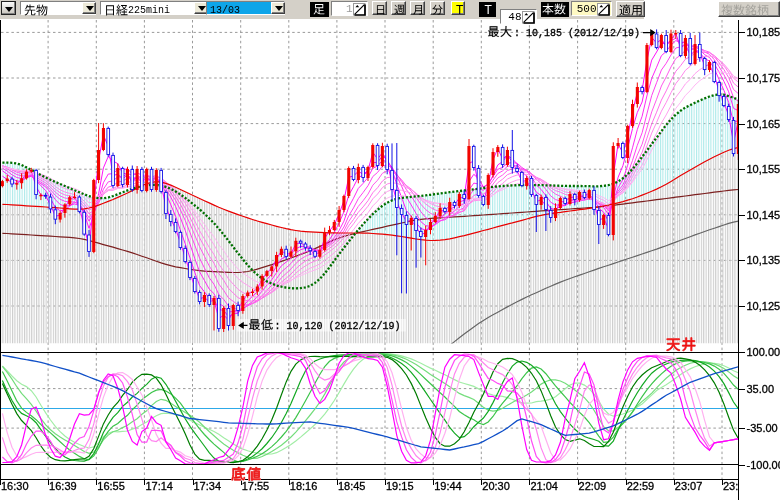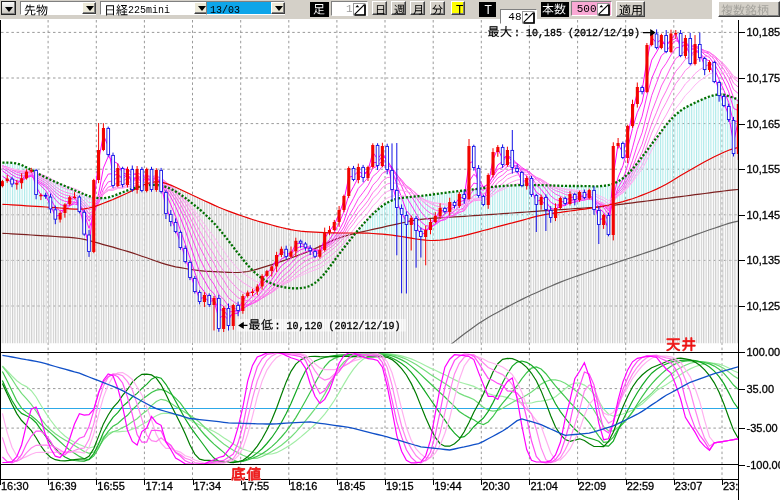--- a/index.html
+++ b/index.html
@@ -542,7 +542,7 @@
       <use href="#g21" x="246.5" y="466.5" width="14.5" height="14.5" fill="#f2f2f2" stroke="#f2f2f2" stroke-width="110"></use>
       <use href="#g21" x="246.5" y="466.5" width="14.5" height="14.5" fill="#ee1111" stroke="#ee1111" stroke-width="55"></use>
     </svg>
-    <div style="position:absolute;left:0;top:0;width:712px;height:19.5px;background:#d4d0c8;border-bottom:1px solid #fff">
+    <div style="position:absolute;left:0;top:0;width:644px;height:19.5px;background:#d4d0c8;border-bottom:1px solid #fff">
       <div style="position:absolute;left:1px;top:1px;width:15px;height:14px;background:linear-gradient(#fcfcfc,#c8c4bc);border-top:1px solid #fff;border-left:1px solid #fff;border-right:1px solid #404040;border-bottom:1px solid #404040;box-shadow:inset -1px -1px 0 #808080;border:1px solid #222;">
         <div style="position:absolute;left:3px;top:5px">
           <svg width="8" height="5" viewBox="0 0 8 5" style="display:block">

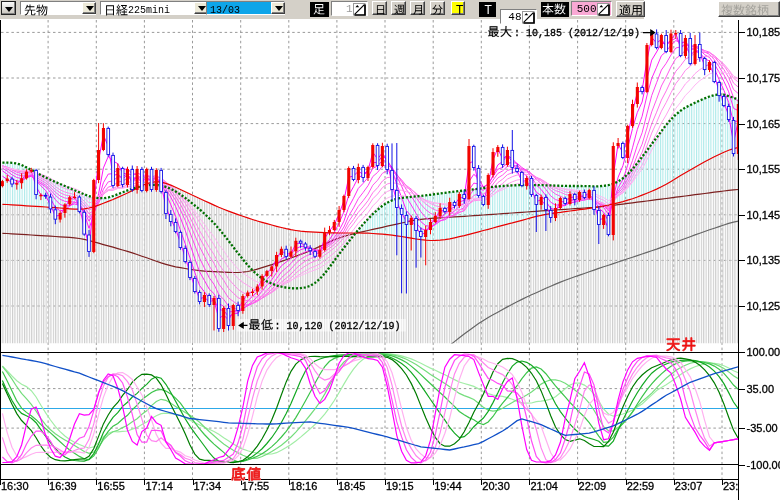--- a/index.html
+++ b/index.html
@@ -644,7 +644,7 @@
             <use href="#g9" fill="#fff"></use>
           </svg></div>
       </div>
-      <div style="position:absolute;left:571px;top:1px;width:40.5px;height:15px;background:#f9a8d4;border-top:1px solid #808080;border-left:1px solid #808080;border-right:1px solid #fff;border-bottom:1px solid #fff;">
+      <div style="position:absolute;left:571px;top:1px;width:40.5px;height:15px;background:#fef9c3;border-top:1px solid #808080;border-left:1px solid #808080;border-right:1px solid #fff;border-bottom:1px solid #fff;">
         <span style="position:absolute;right:14px;top:1px;font:11px Liberation Mono;color:#000">500</span>
         <svg width="13" height="13" viewBox="0 0 13 13" style="position:absolute;right:0.5px;top:0.5px">
           <rect x="0.5" y="0.5" width="11.5" height="11.5" fill="#fff" stroke="#999"></rect>

